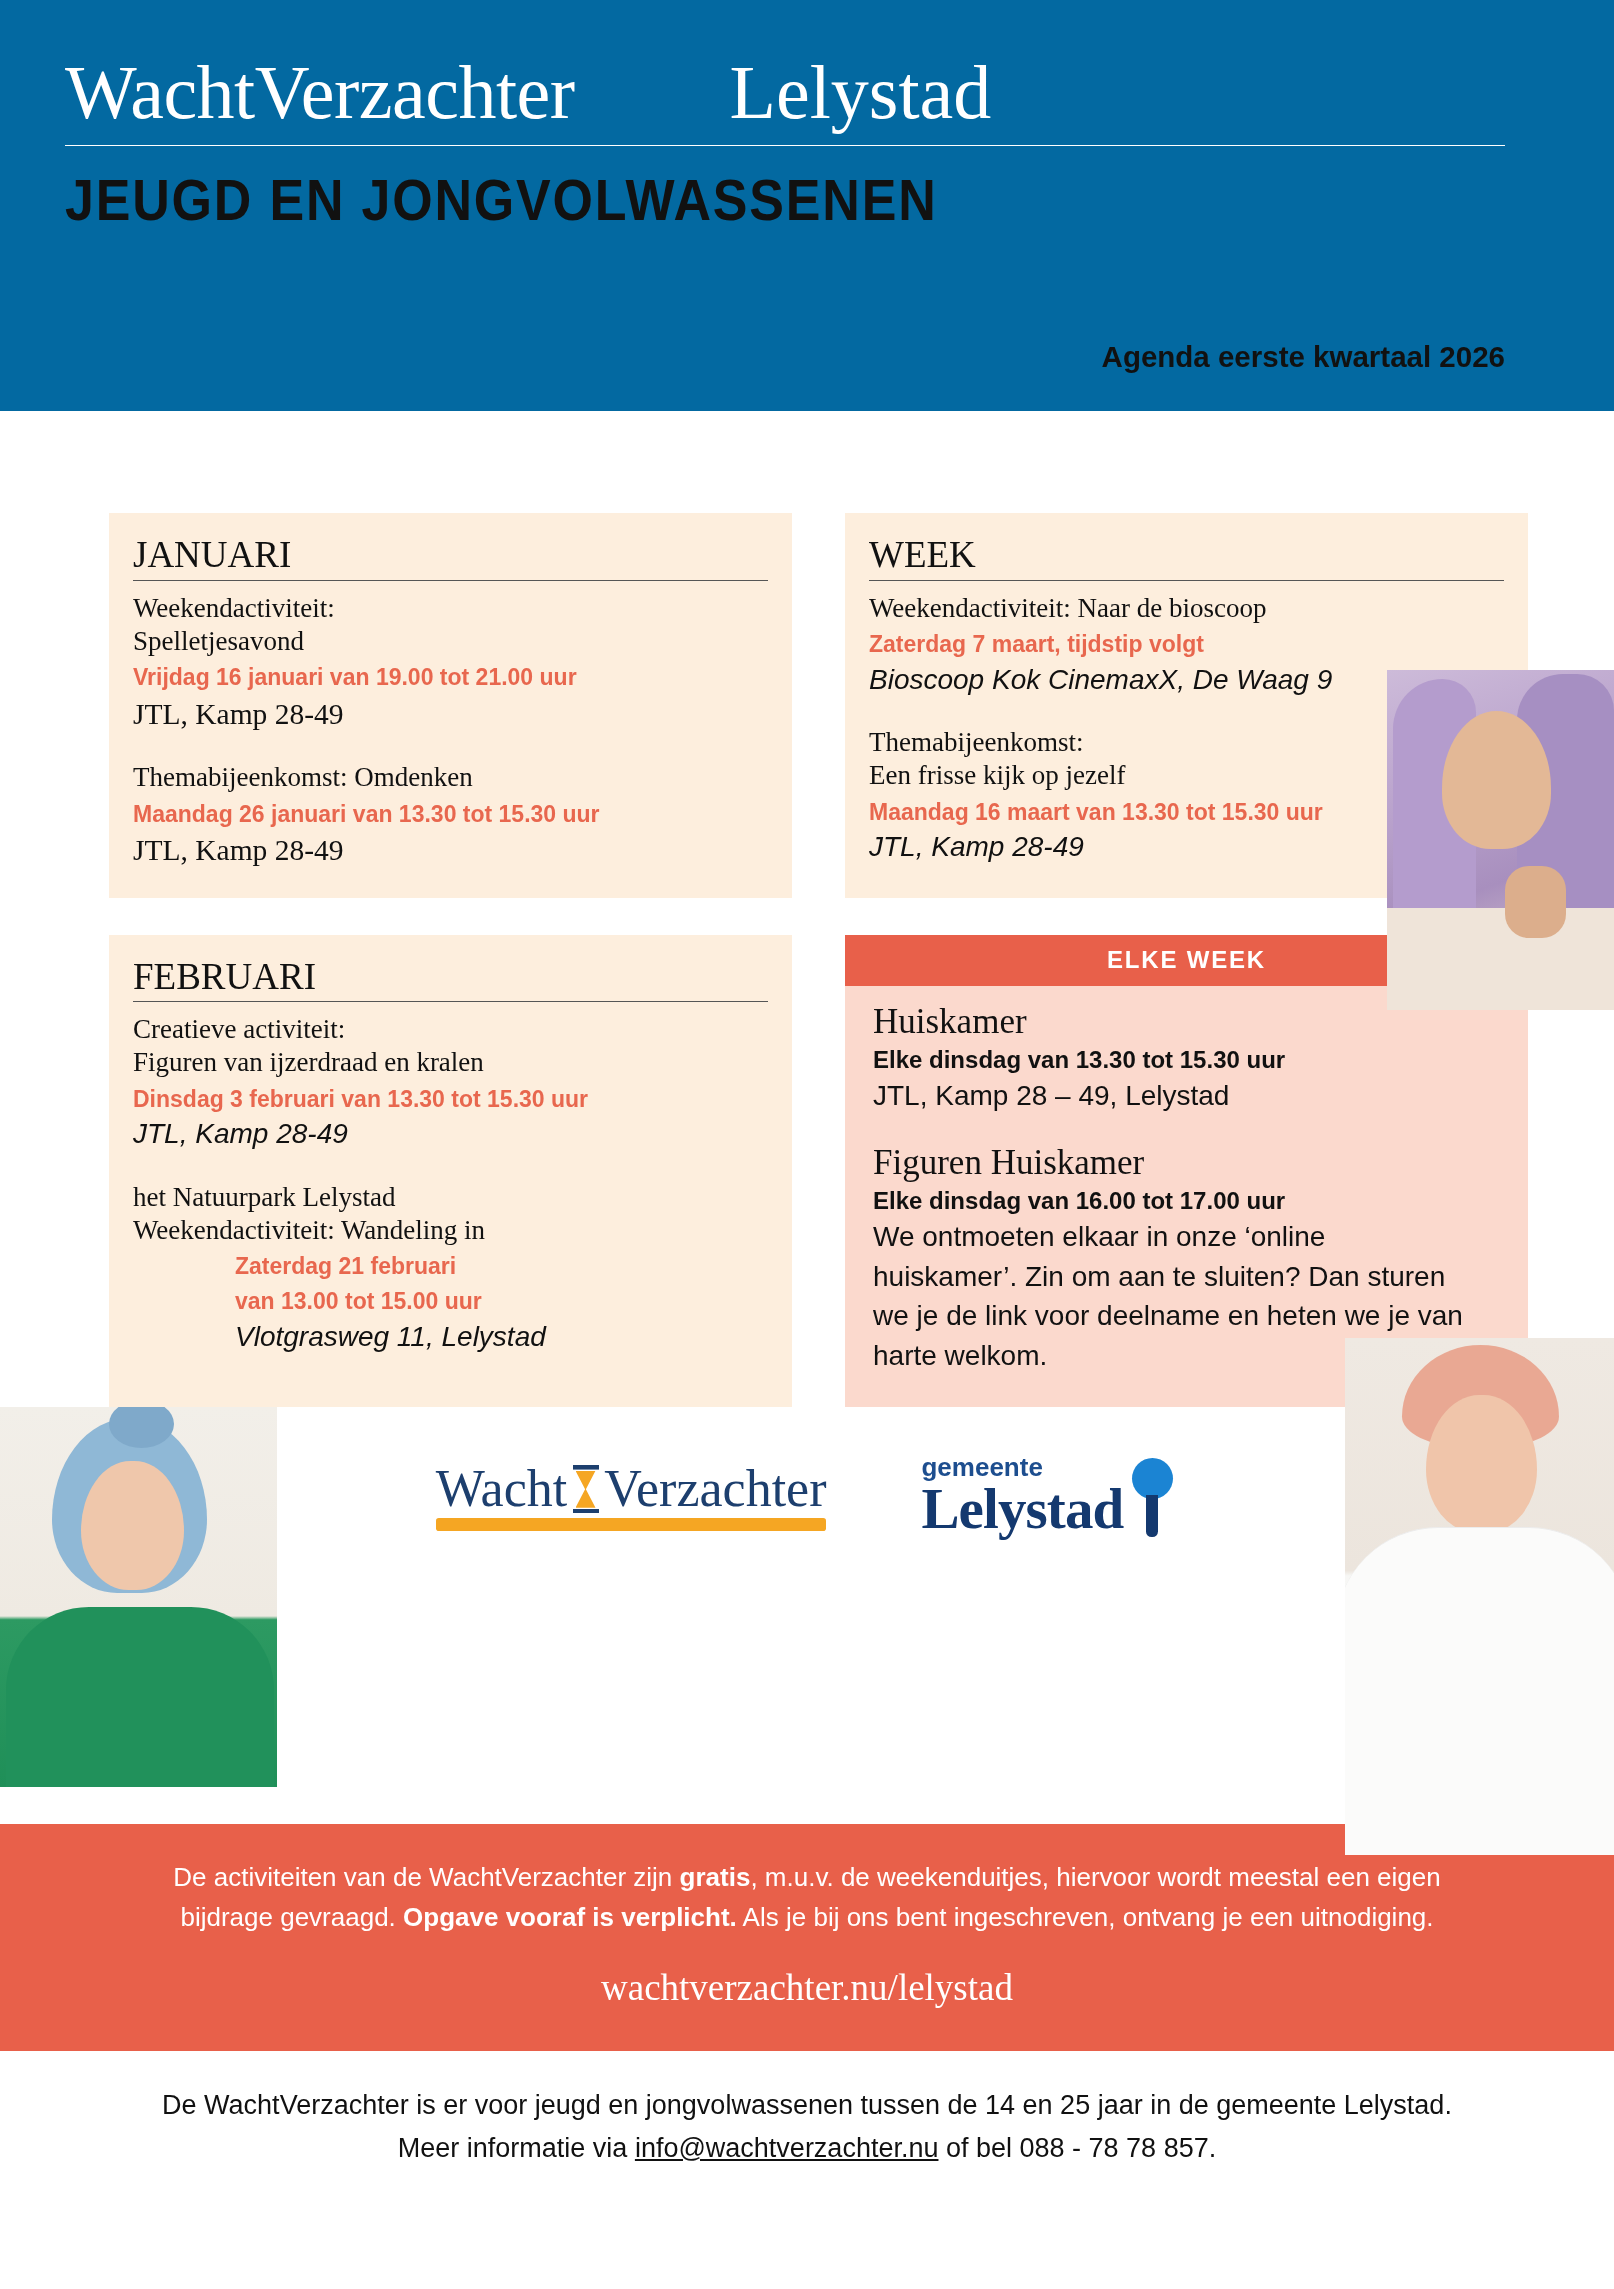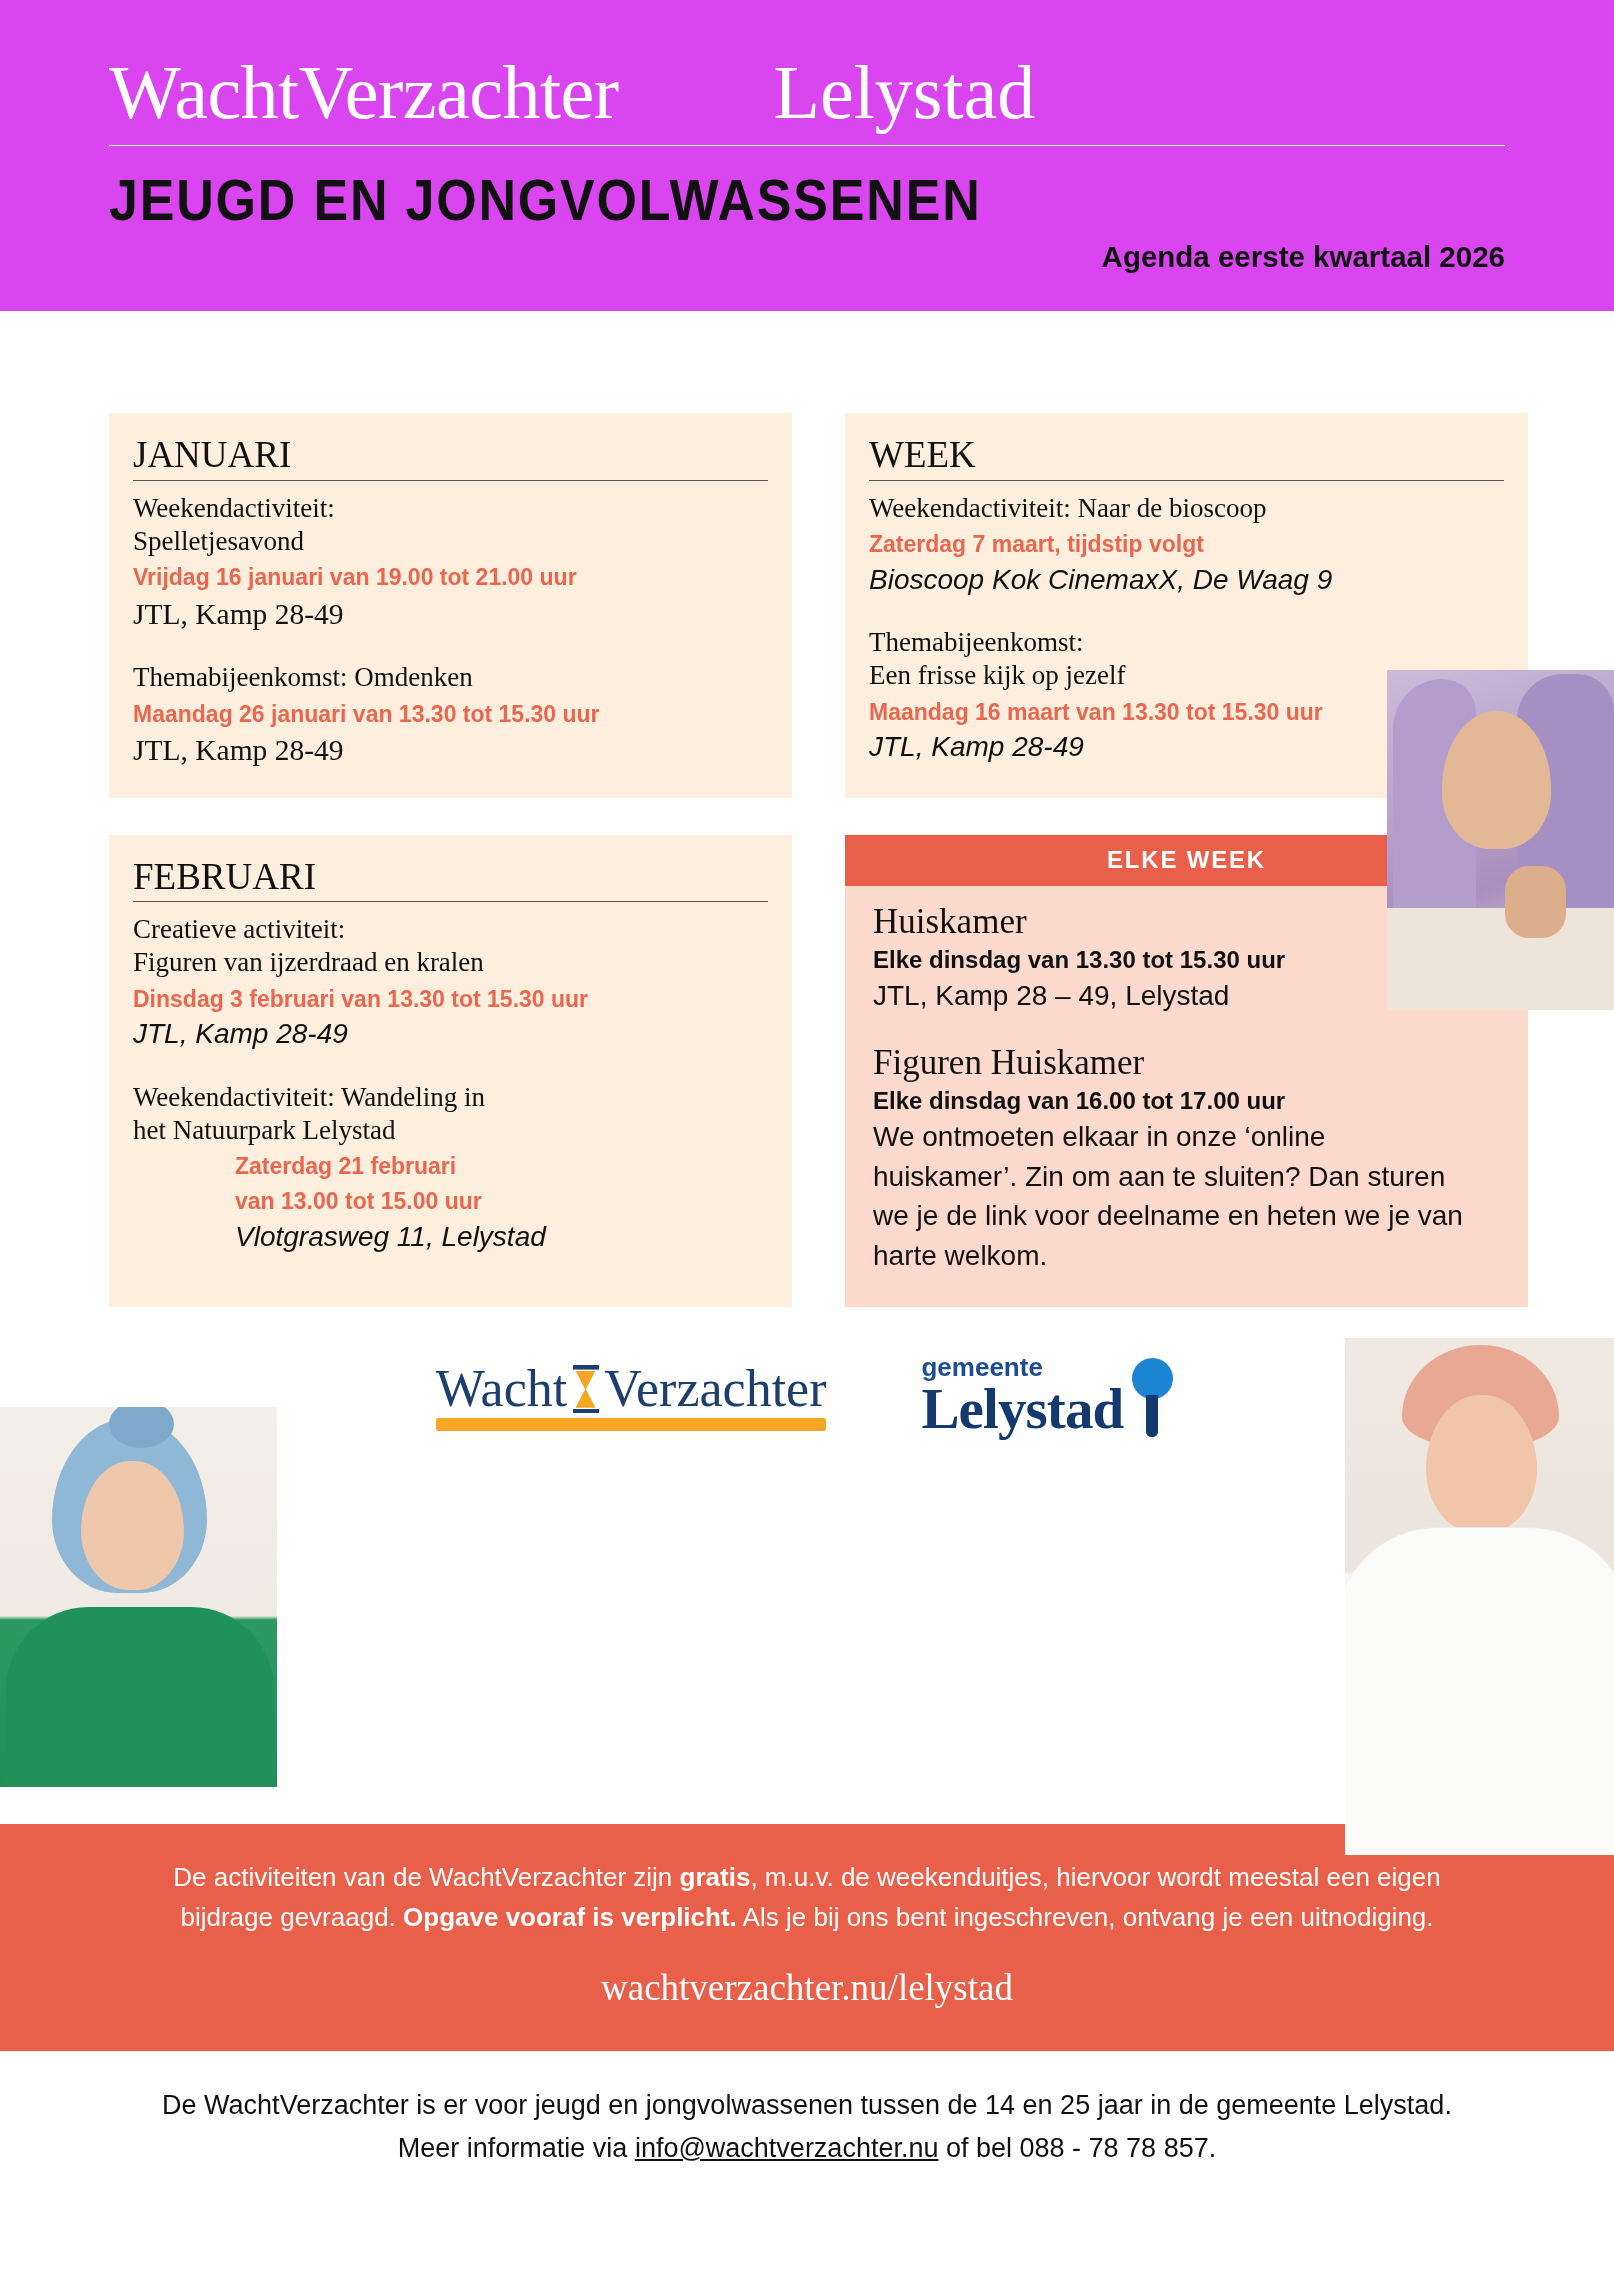--- a/index.html
+++ b/index.html
@@ -15,9 +15,9 @@
 
   
   .header {
-    background: #d946ef;
-    height: 311px;
-    padding: 54px 109px 0 109px;
+    background: #0369a1;
+    height: 411px;
+    padding: 54px 109px 0 65px;
     position: relative;
   }
   .header-top {

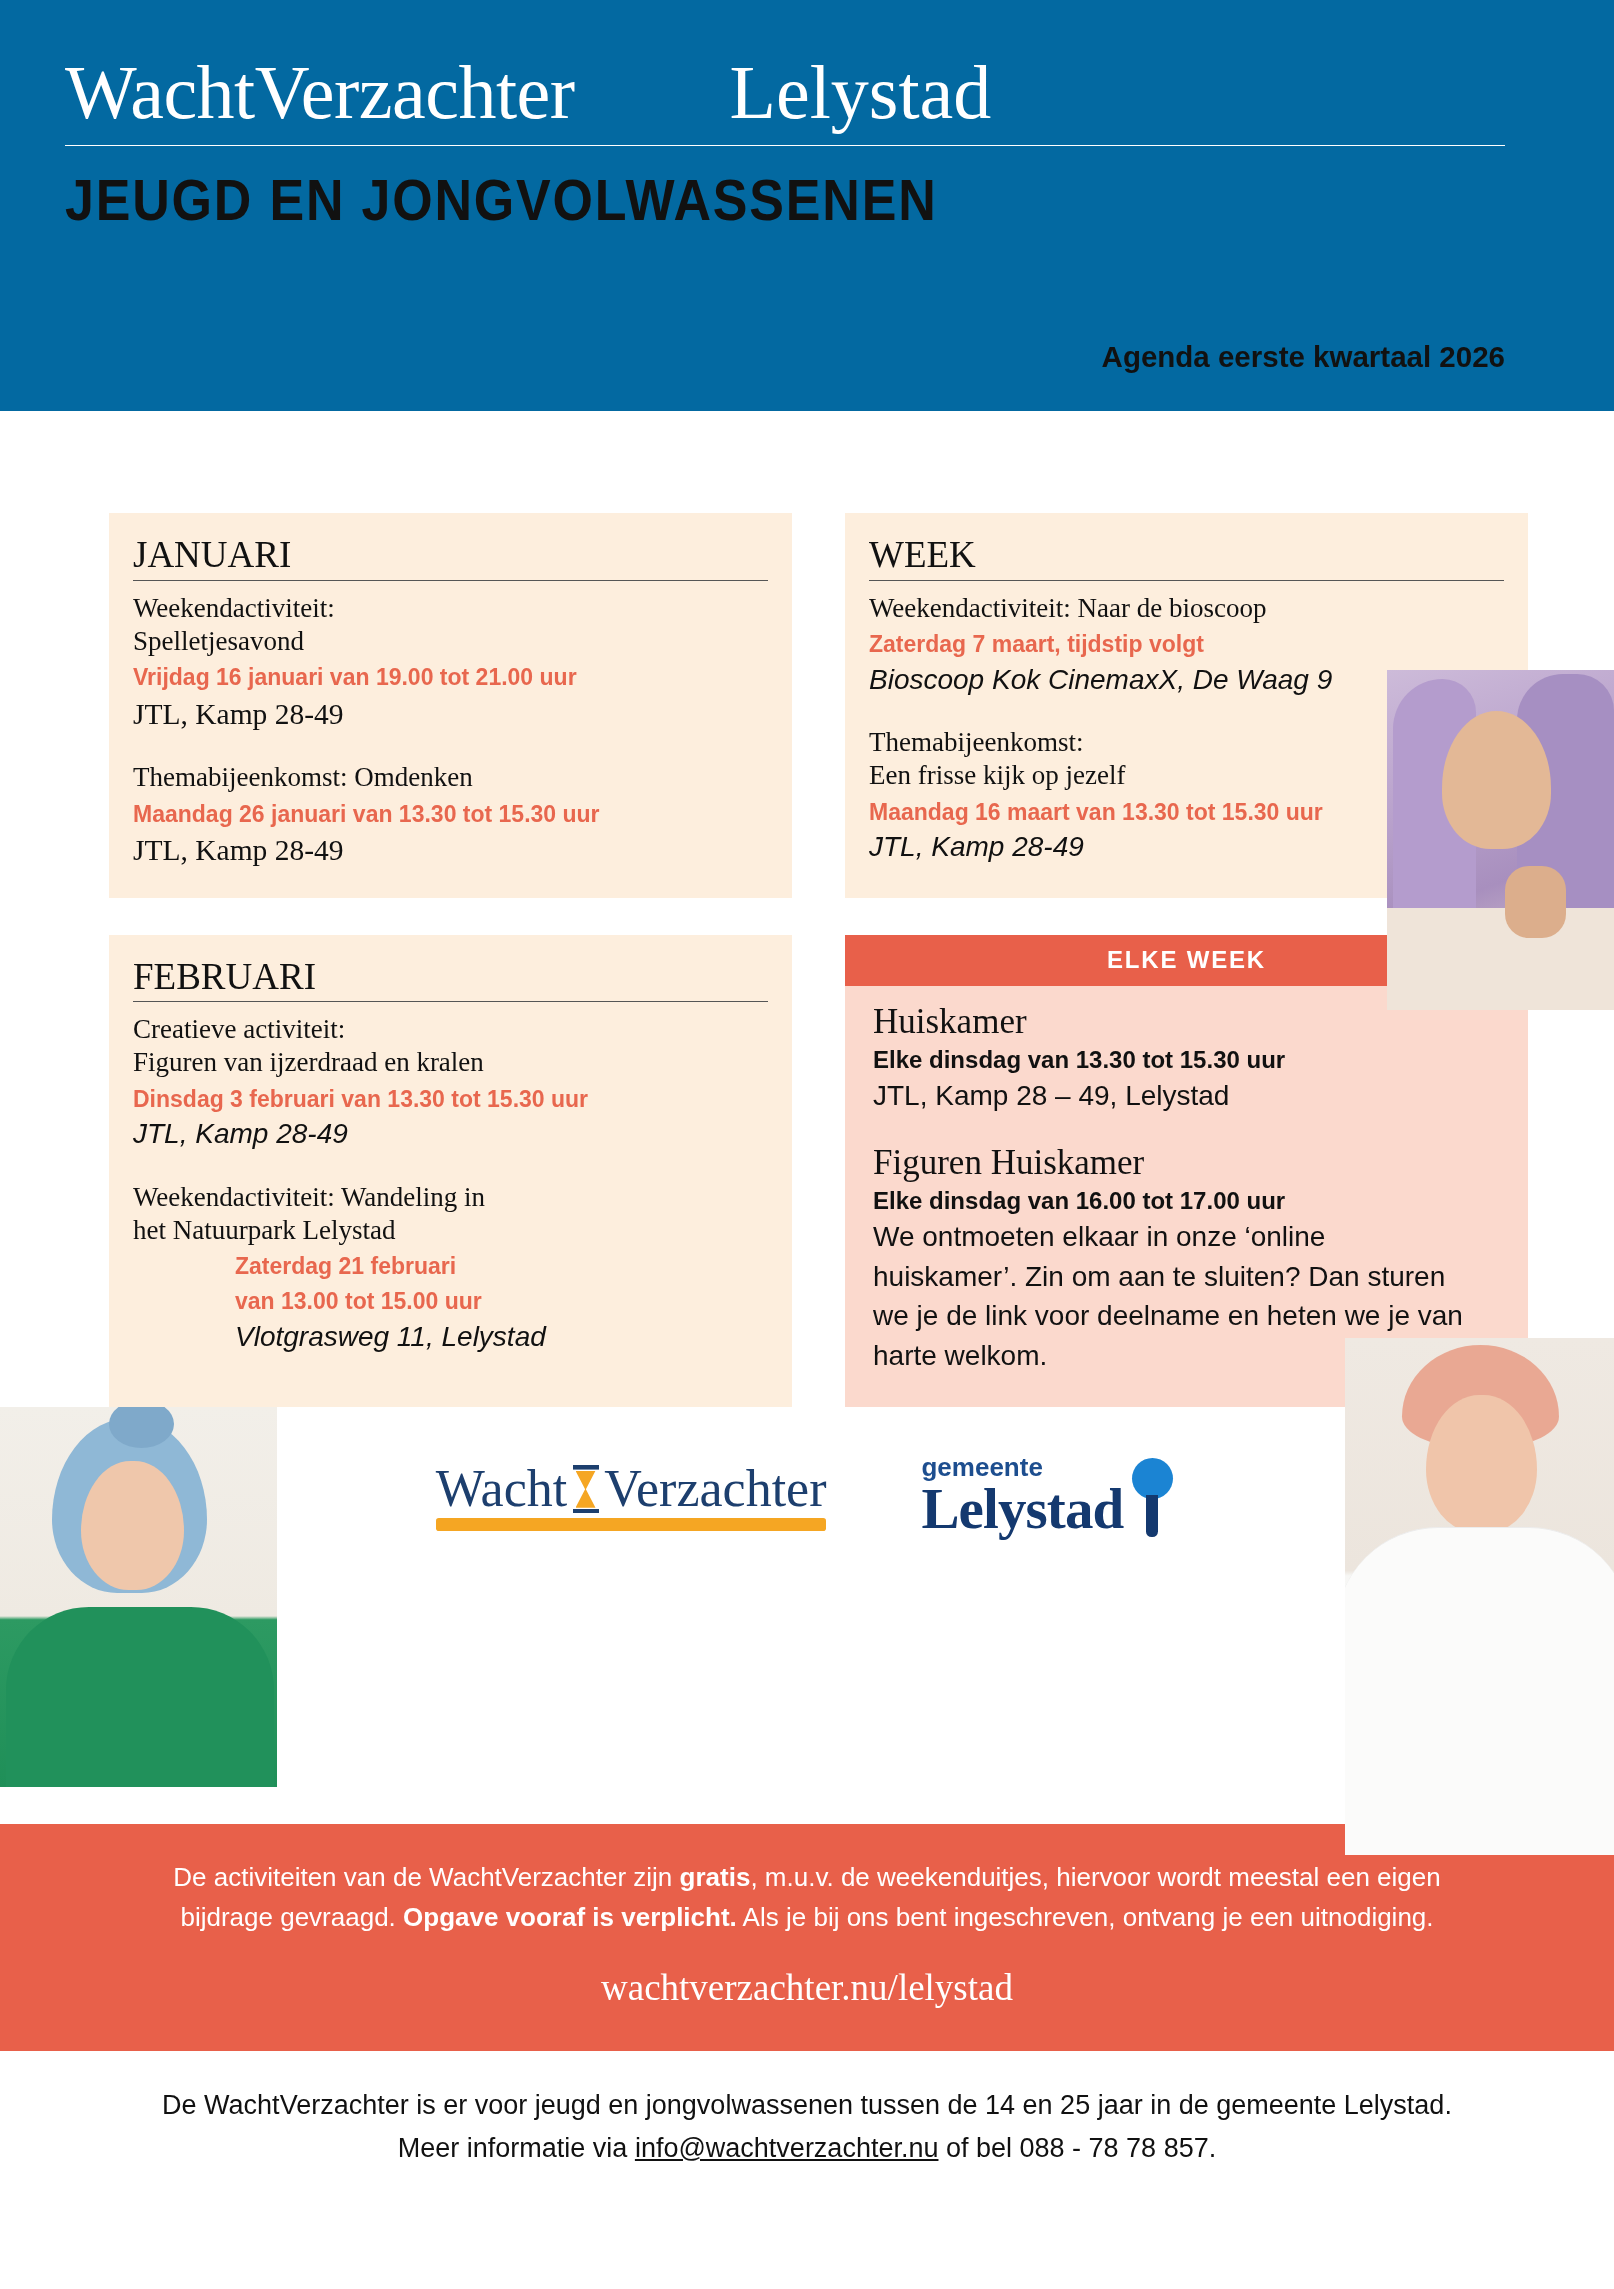--- a/index.html
+++ b/index.html
@@ -383,8 +383,8 @@
       </div>
 
       <div class="ev">
+        <div class="ev-title">het Natuurpark Lelystad</div>
         <div class="ev-title">Weekendactiviteit: Wandeling in</div>
-        <div class="ev-title">het Natuurpark Lelystad</div>
         <div class="ev-when indent">Zaterdag 21 februari</div>
         <div class="ev-when indent">van 13.00 tot 15.00 uur</div>
         <div class="ev-where sans indent">Vlotgrasweg 11, Lelystad</div>

